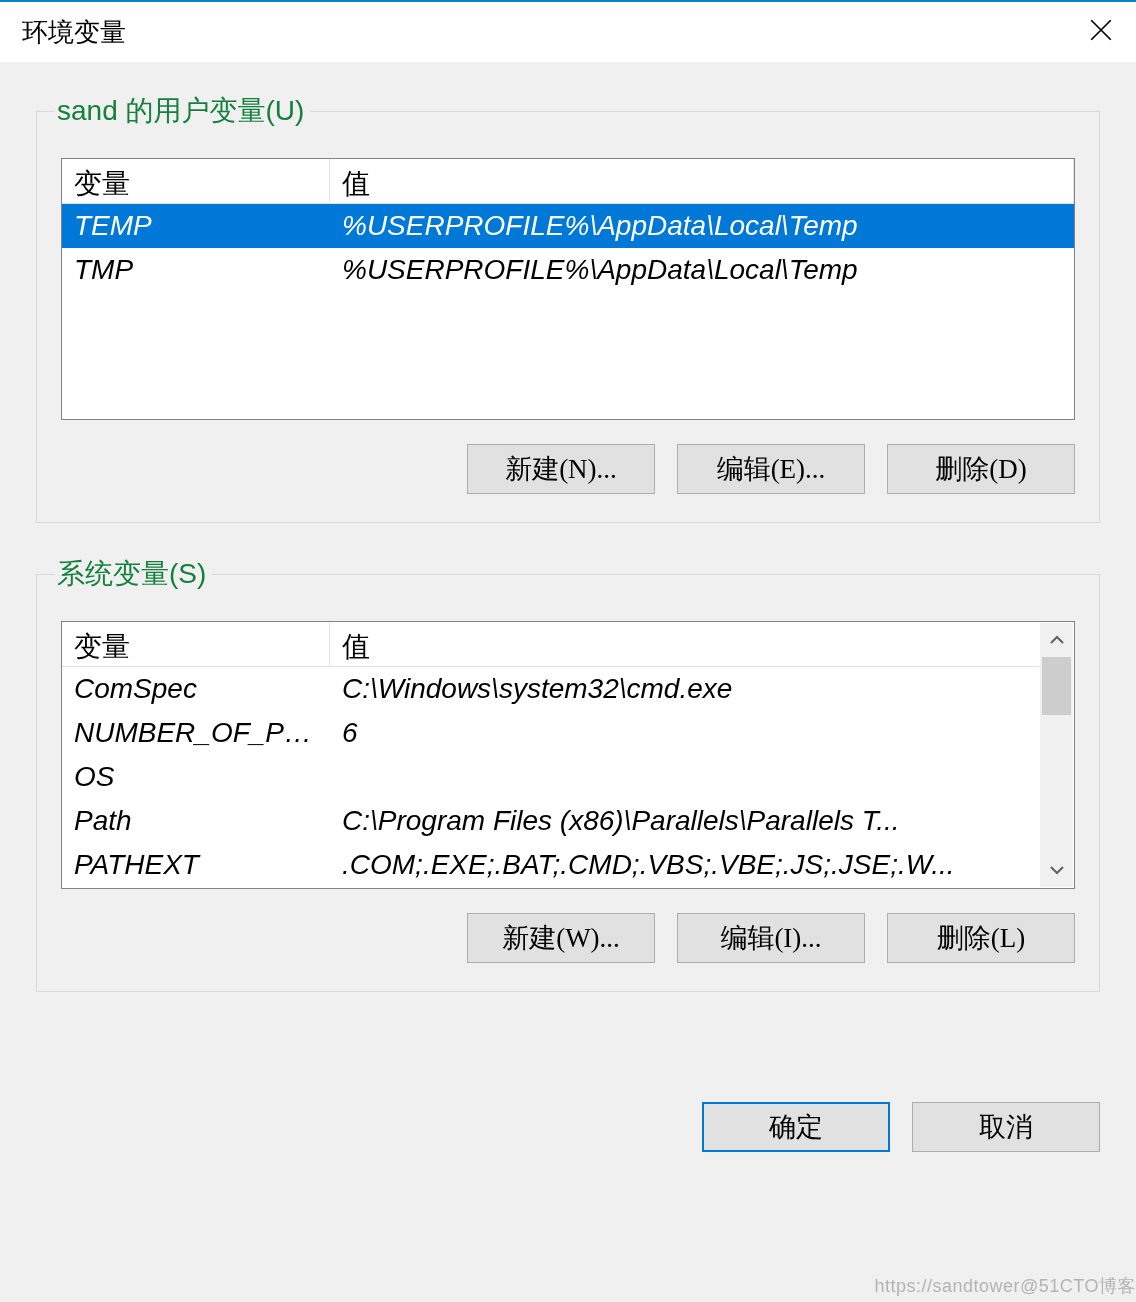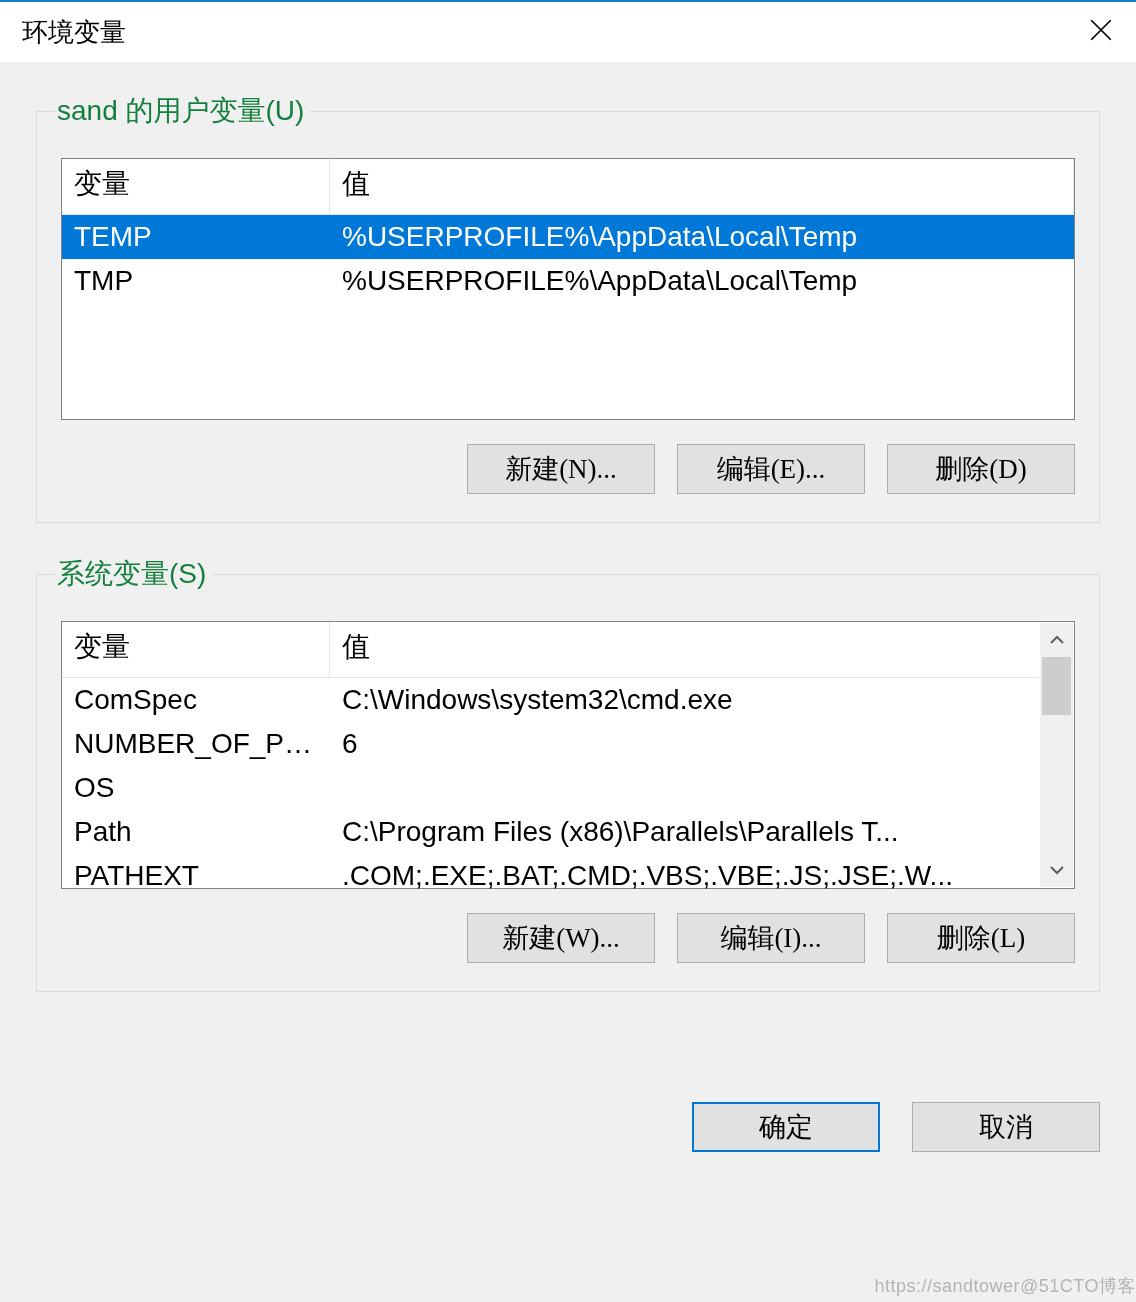--- a/index.html
+++ b/index.html
@@ -58,7 +58,7 @@
   }
   .lv-head {
     display: flex;
-    height: 56px;
+    height: 45px;
     border-bottom: 1px solid #e0e0e0;
     background: #ffffff;
     font-family: Liberation Serif, serif;

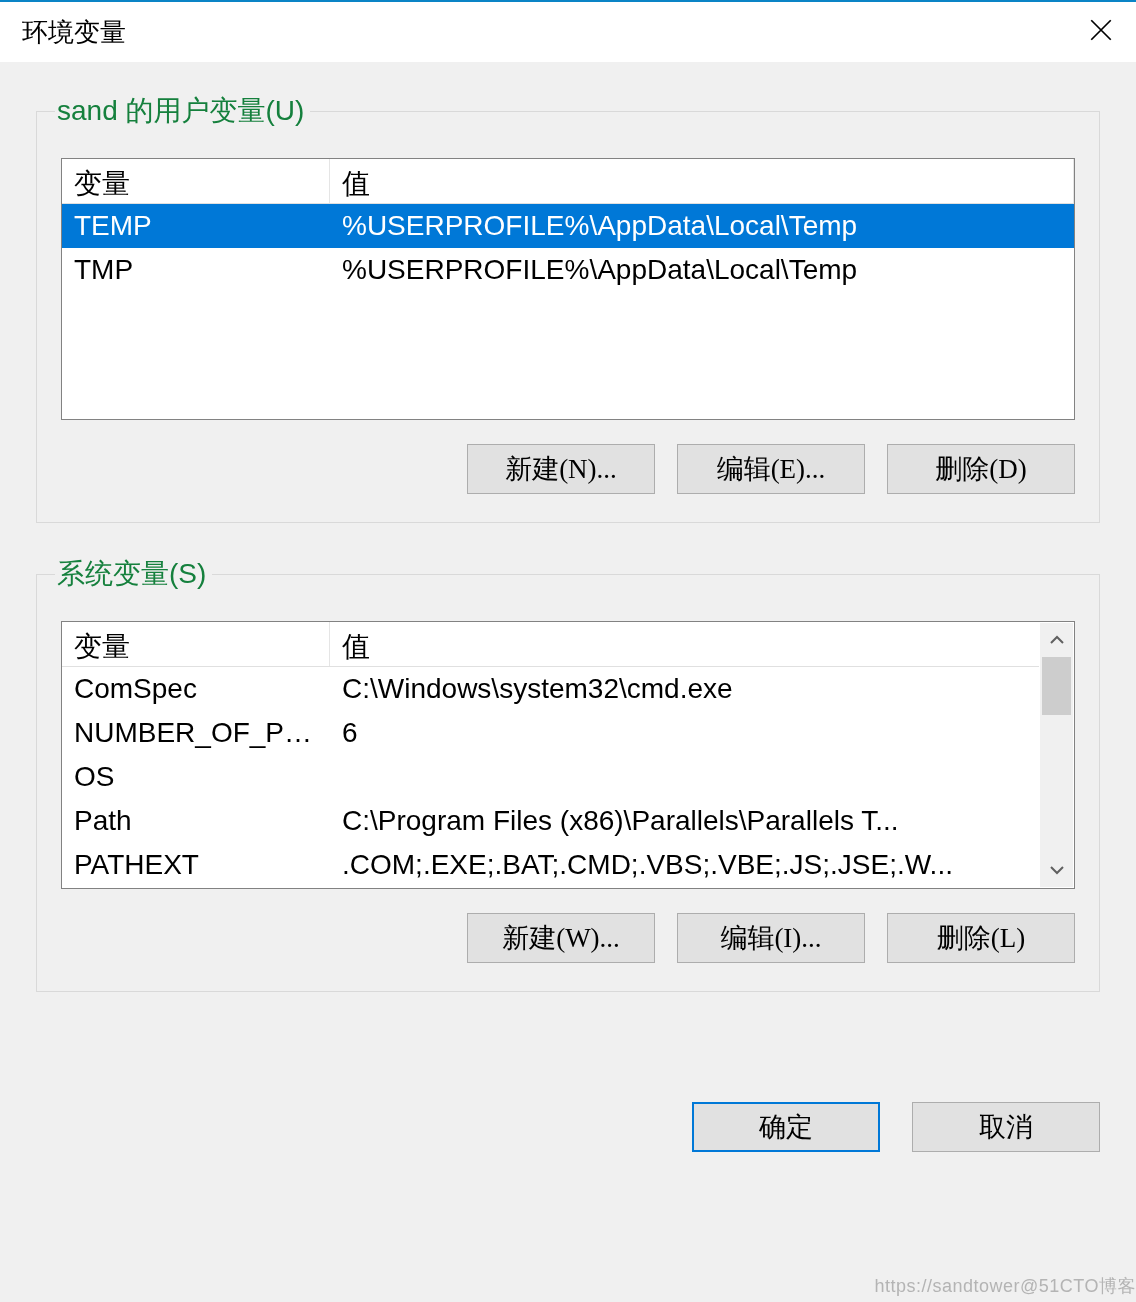--- a/index.html
+++ b/index.html
@@ -71,6 +71,7 @@
   }
   .lv-body {
     overflow: hidden;
+    font-style: italic;
   }
   .lv-row {
     display: flex;

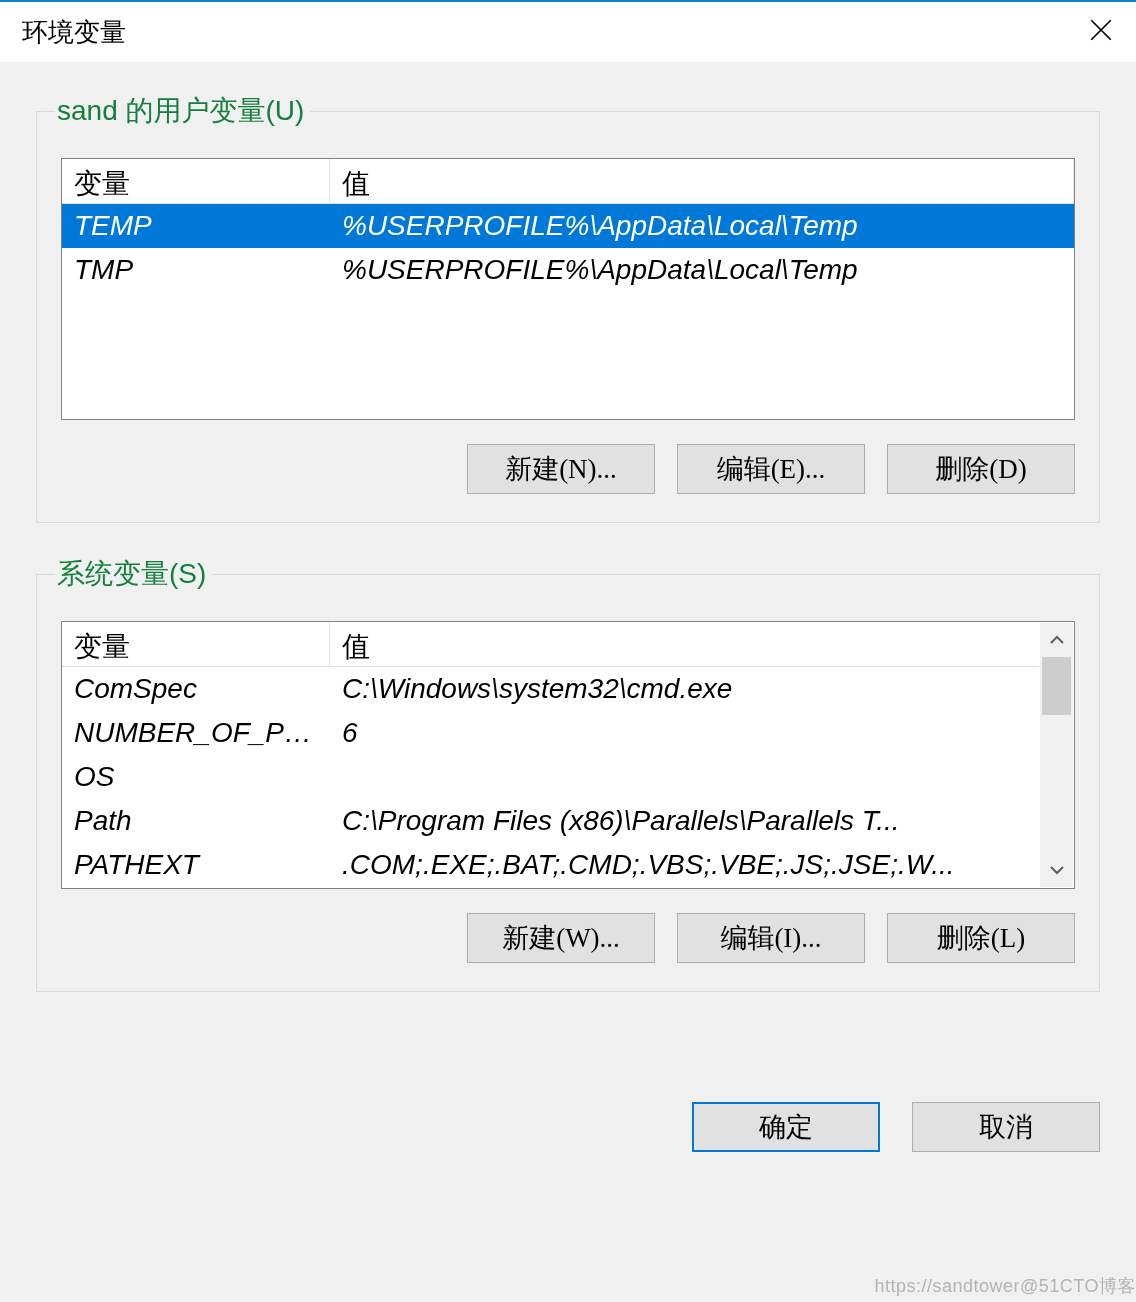--- a/index.html
+++ b/index.html
@@ -149,7 +149,7 @@
   .dialog-buttons {
     display: flex;
     justify-content: flex-end;
-    gap: 32px;
+    gap: 22px;
     padding-right: 36px;
     margin-top: 54px;
   }

